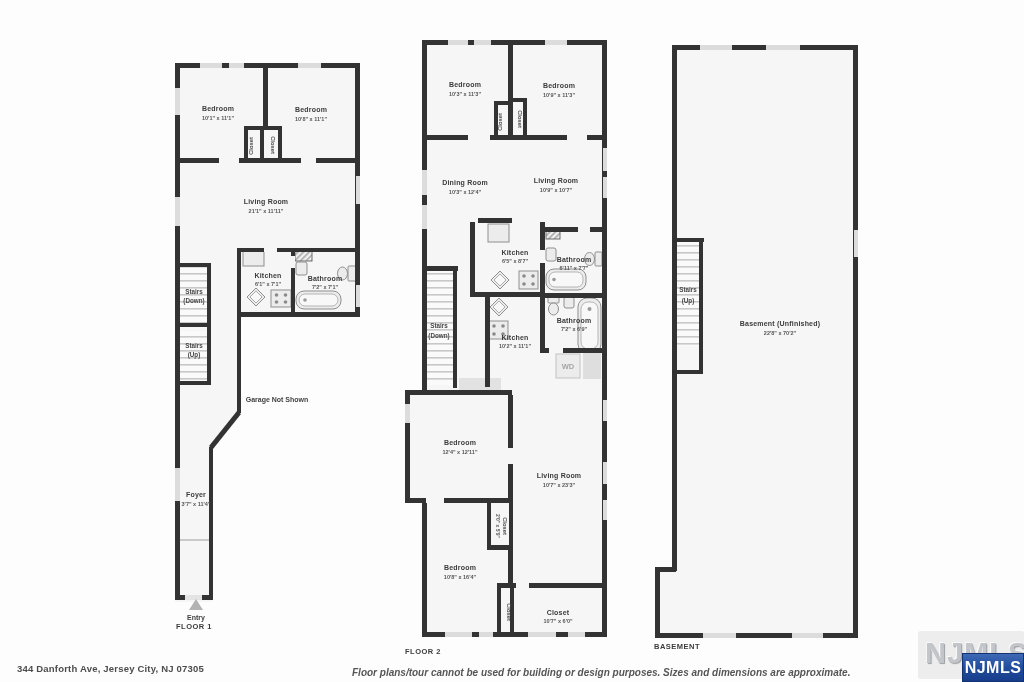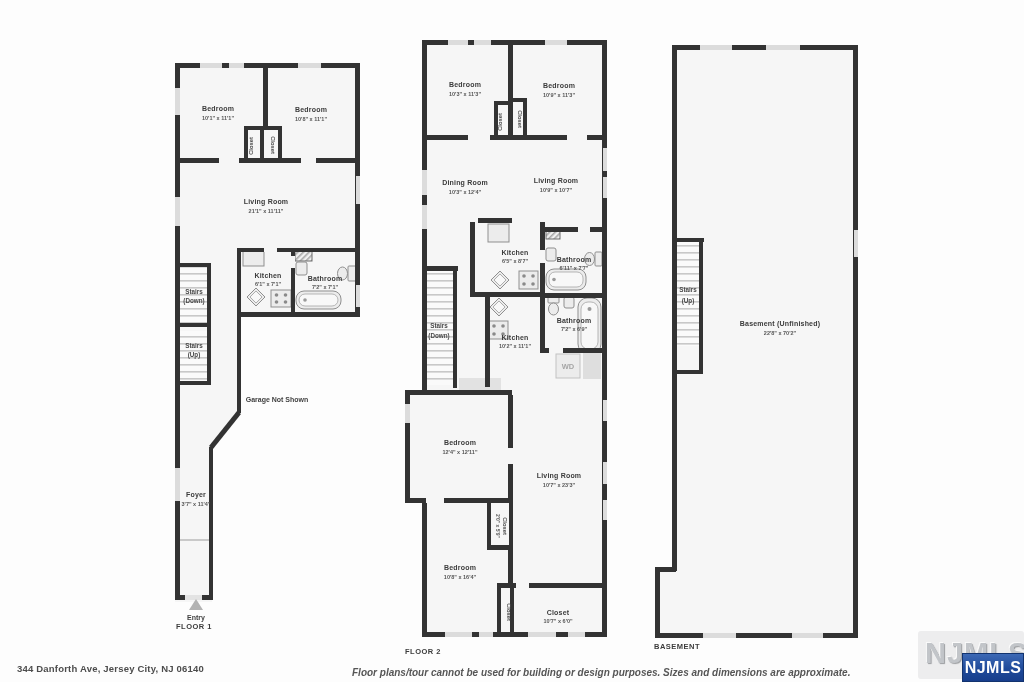--- a/index.html
+++ b/index.html
@@ -351,7 +351,7 @@
   </g>
 </svg>
 
-  <div class="address">344 Danforth Ave, Jersey City, NJ 06140</div>
+  <div class="address">344 Danforth Ave, Jersey City, NJ 07305</div>
   <div class="disclaimer">Floor plans/tour cannot be used for building or design purposes. Sizes and dimensions are approximate.</div>
   <div class="wm"></div>
   <div class="wm-text">NJMLS</div>

